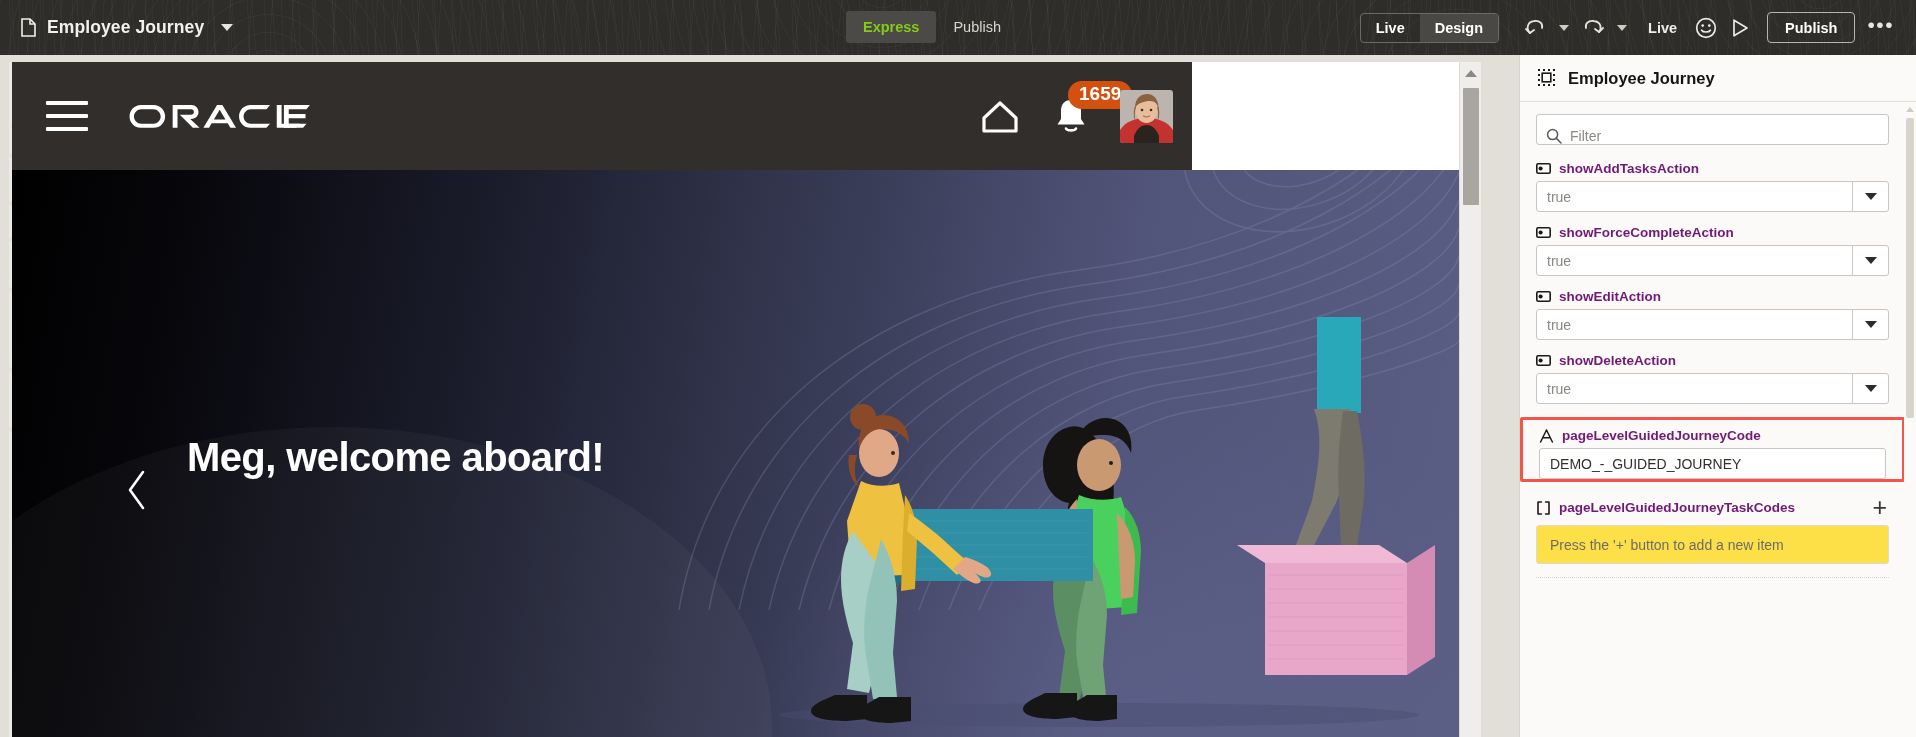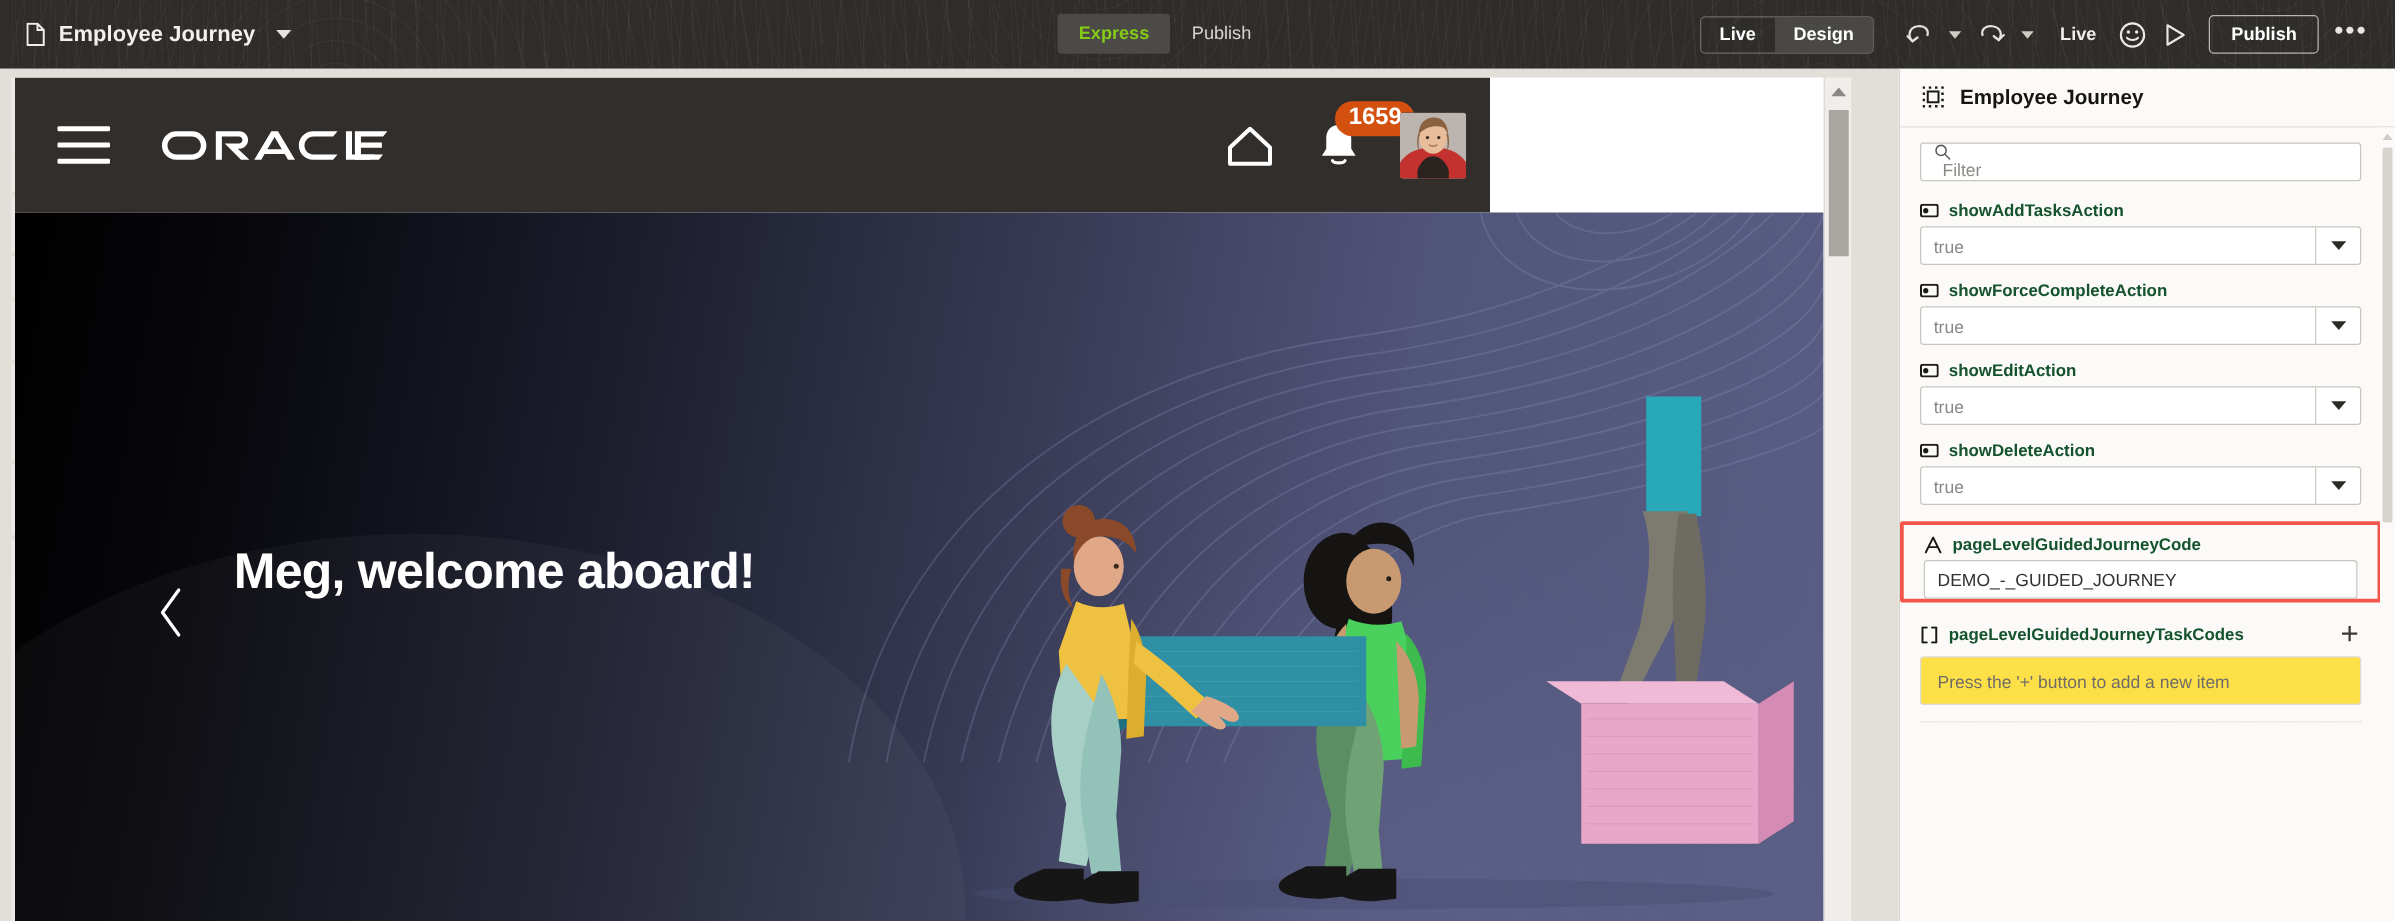--- a/index.html
+++ b/index.html
@@ -371,10 +371,9 @@
     border-radius: 3px;
     background: #ffffff;
     display: flex;
-    align-items: flex-start;
+    align-items: flex-end;
     padding-left: 9px;
     margin-bottom: 16px;
-    flex-direction: column;
   }
   .filter-input {
     border: 0;

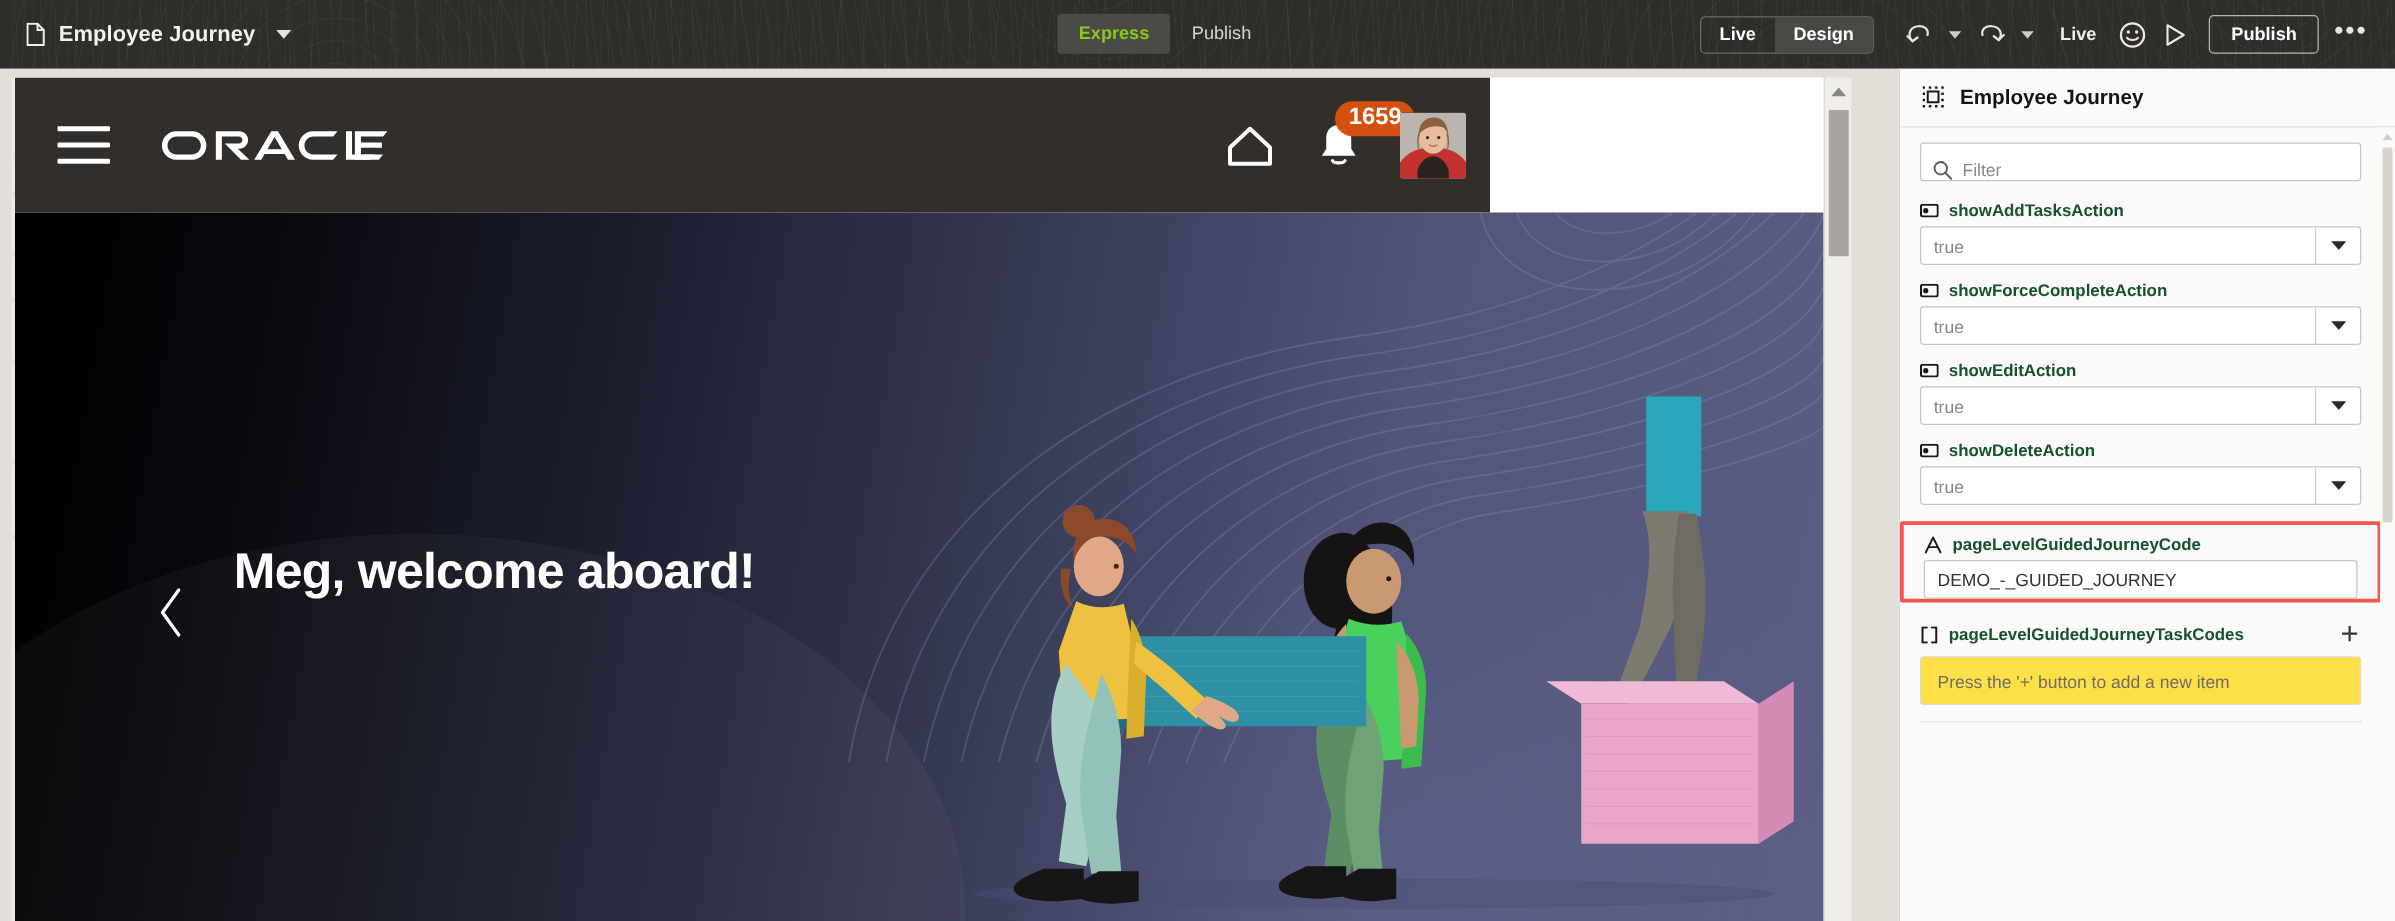--- a/index.html
+++ b/index.html
@@ -397,7 +397,7 @@
   .prop-label-text {
     font-size: 13.5px;
     font-weight: bold;
-    color: #14532d;
+    color: #701a75;
     white-space: nowrap;
   }
   .prop-field {

